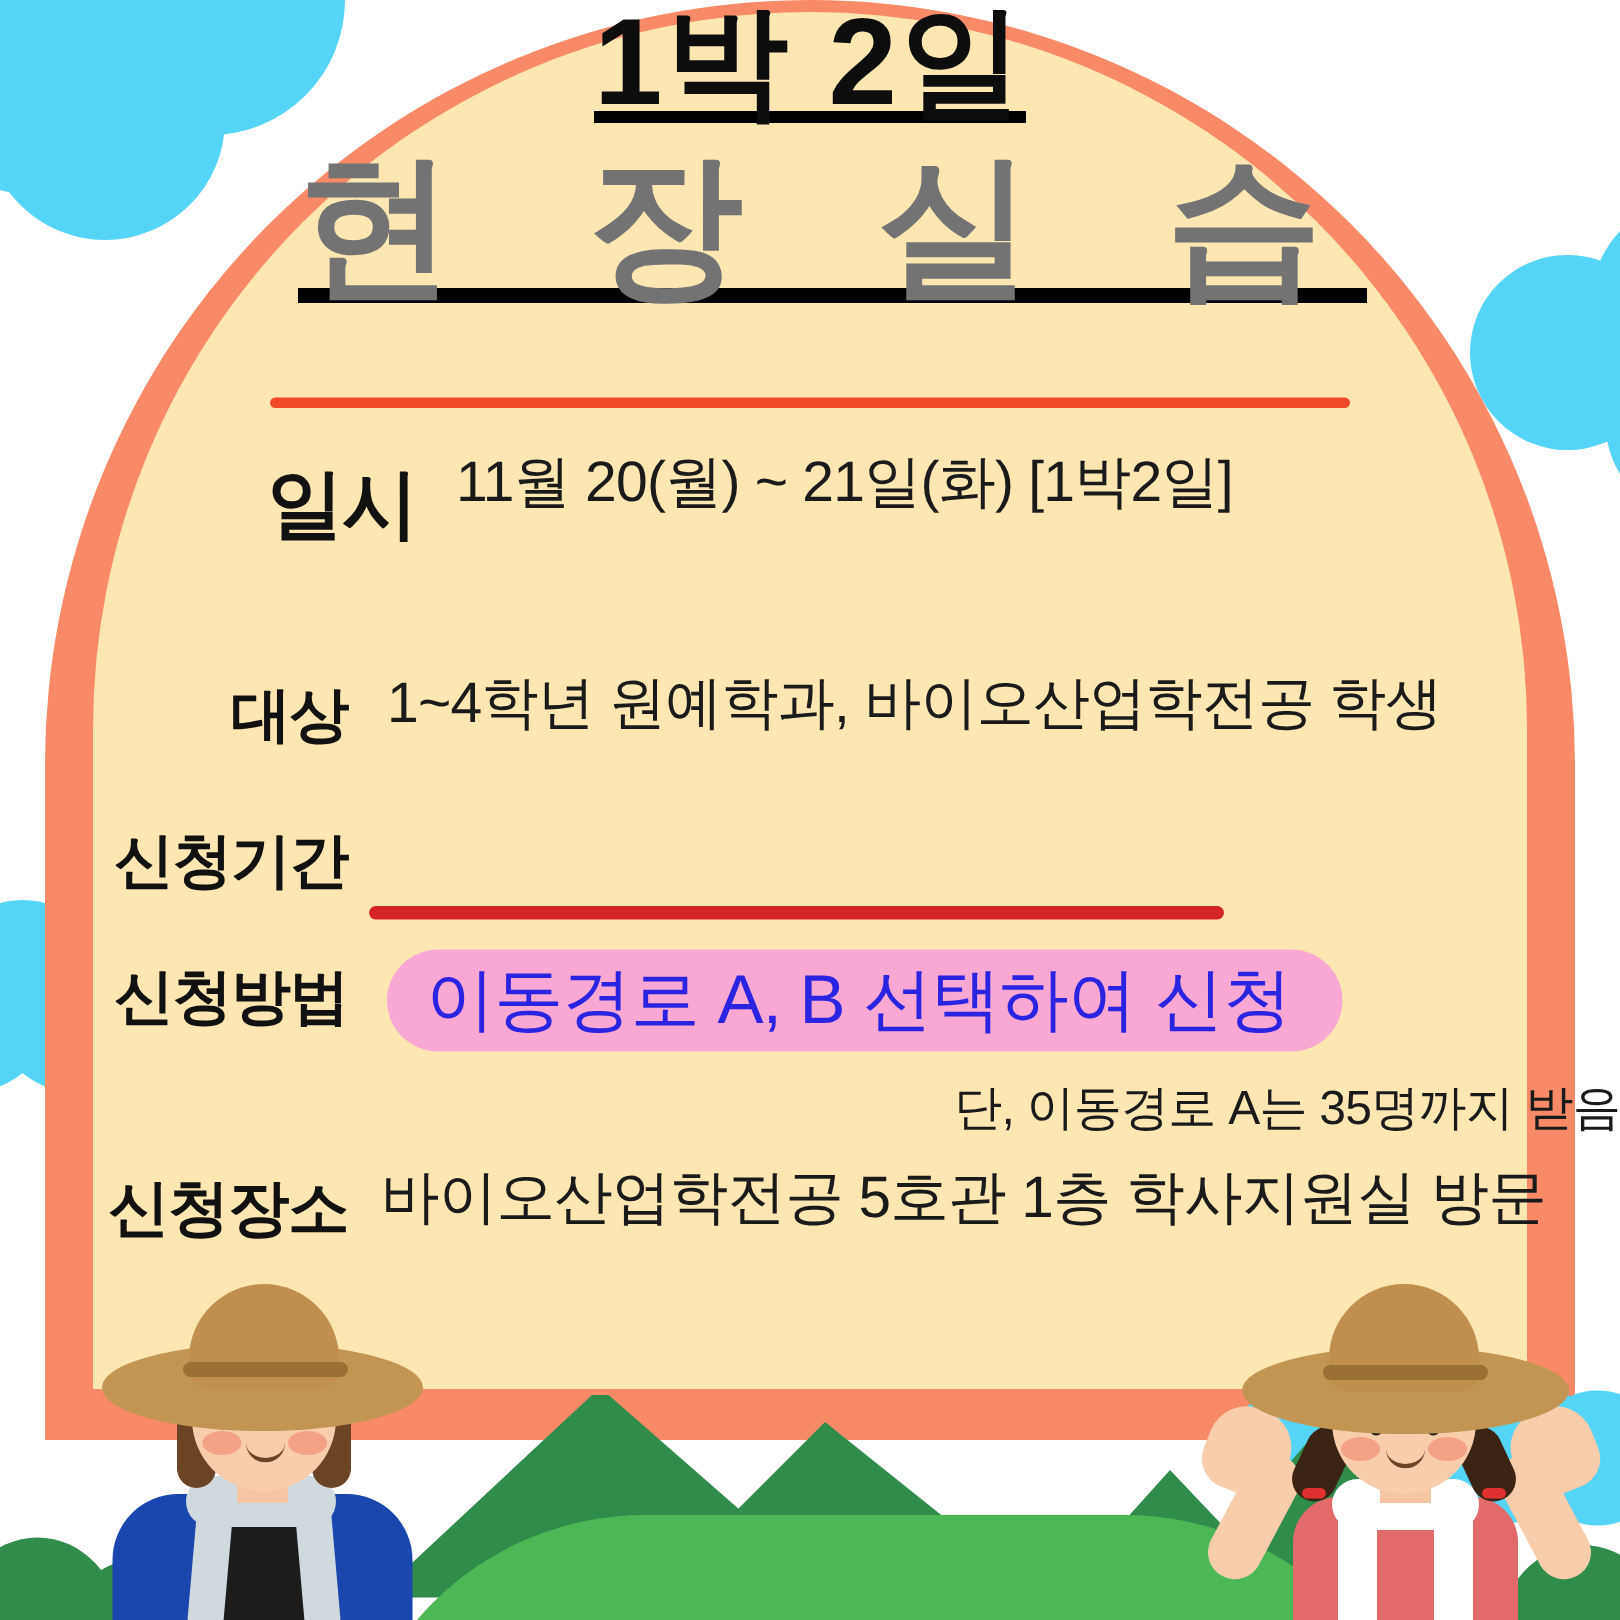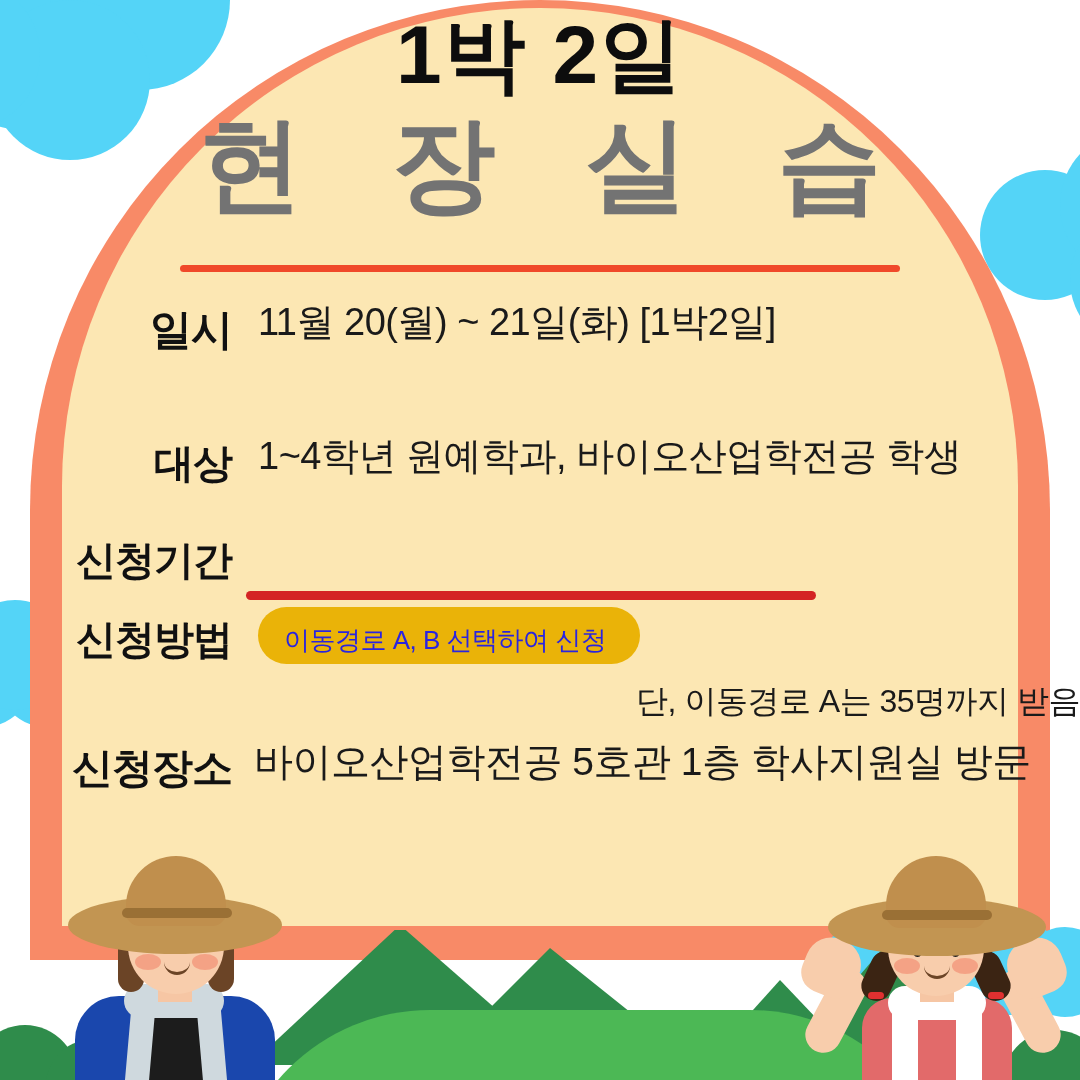--- a/index.html
+++ b/index.html
@@ -50,7 +50,7 @@
   }
 
   
-  .title-wrap{position:absolute;left:62px;top:14px;width:956px;text-align:center;}
+  .title-wrap{position:absolute;left:62px;top:1px;width:956px;text-align:center;text-decoration:underline;}
   .title-line1{
     font-size:82px;font-weight:900;color:#0d0d0d;letter-spacing:2px;
     line-height:1.0;margin:0;

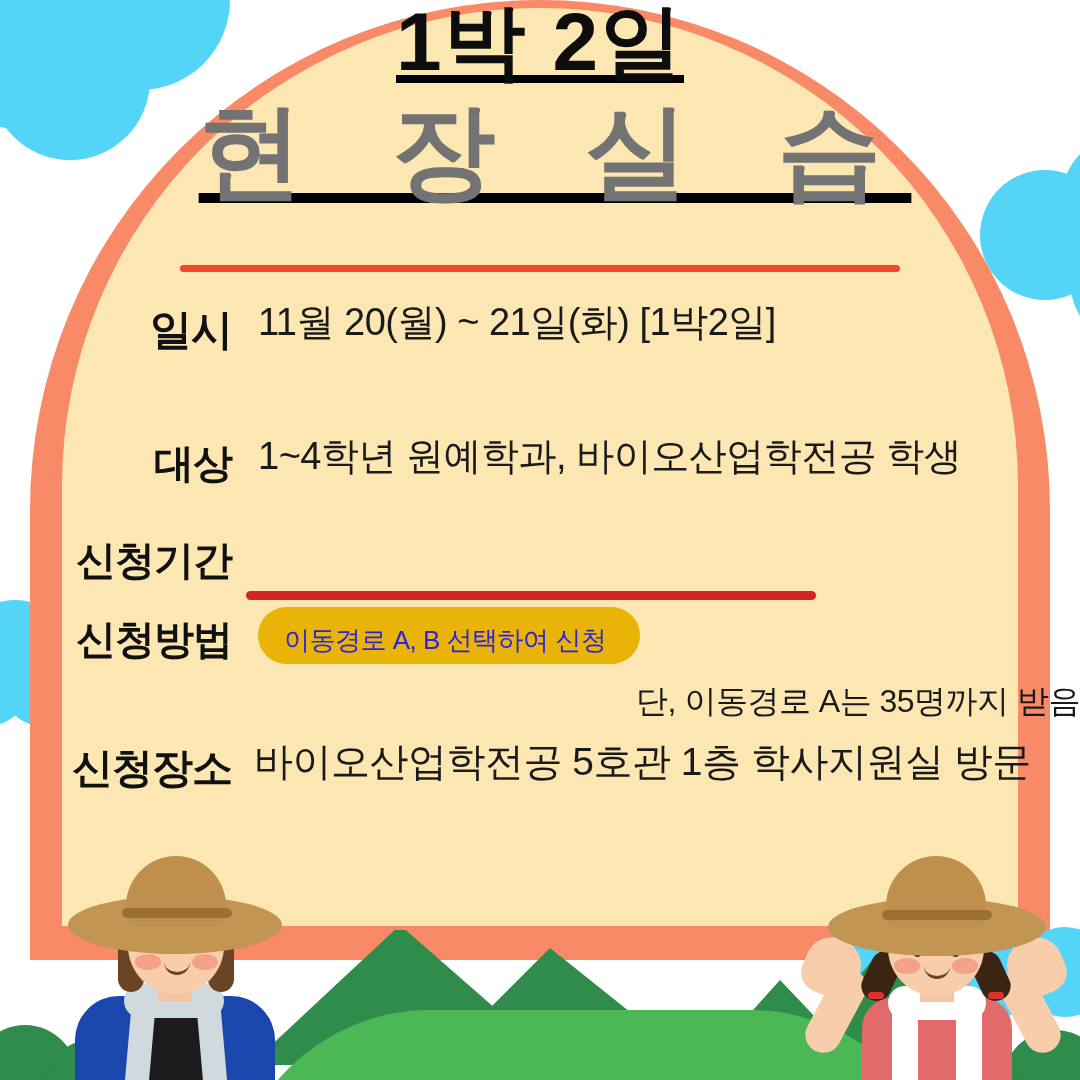--- a/index.html
+++ b/index.html
@@ -80,7 +80,7 @@
   }
 
   #row-date{margin-top:6px;}
-  #row-date .label{font-size:42px;}
+  #row-date .label{font-size:51px;margin-left:46px;}
   #row-target{margin-top:78px;}
   #row-period{margin-top:42px;position:relative;}
   #row-period .value{

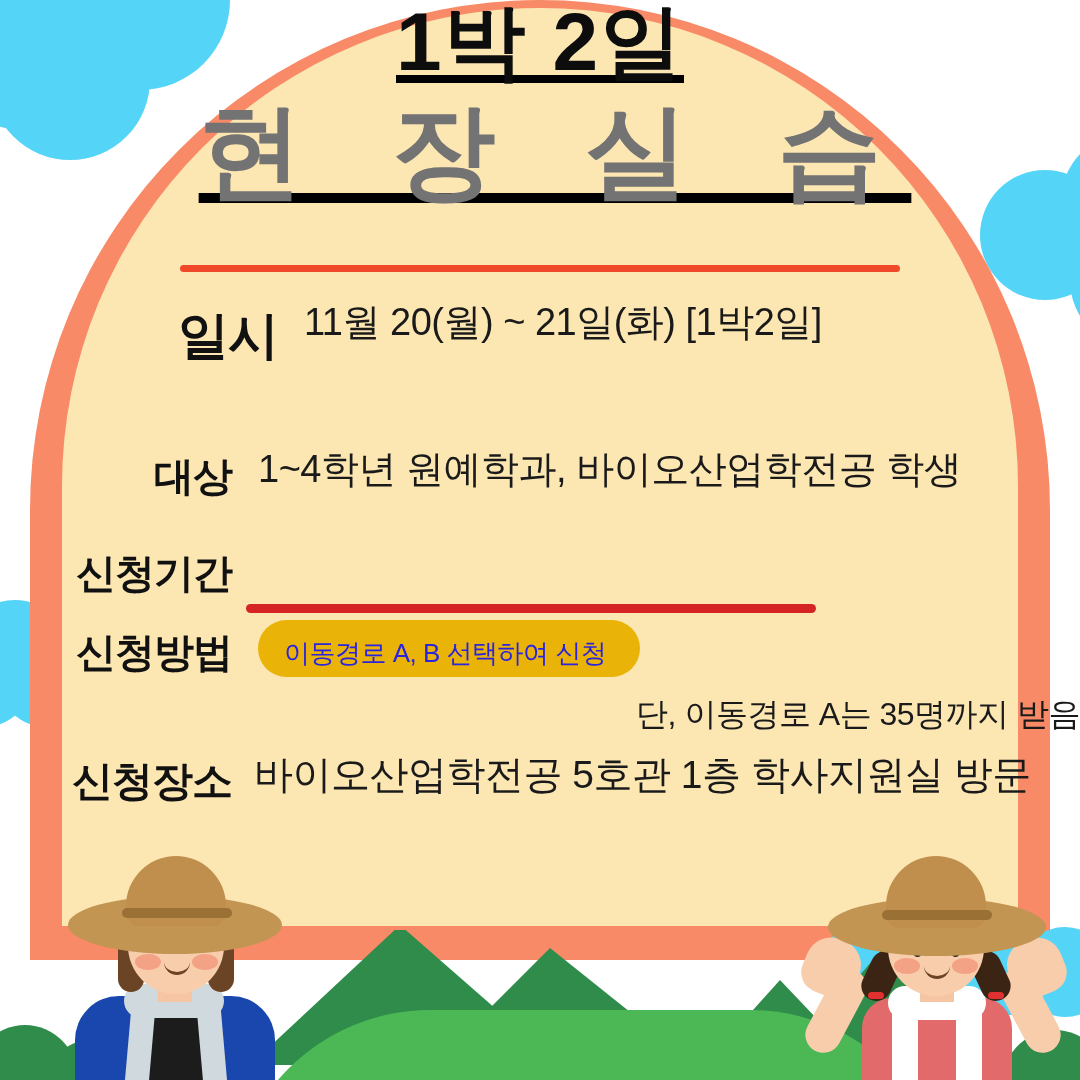--- a/index.html
+++ b/index.html
@@ -90,7 +90,7 @@
     position:absolute;left:246px;top:58px;width:570px;height:9px;
     background:#d42424;border-radius:5px;
   }
-  #row-method{margin-top:23px;position:relative;align-items:center;}
+  #row-method{margin-top:36px;position:relative;}
   .pill{
     display:inline-block;background:#eab308;color:#2a24e0;
     border-radius:40px;padding:19px 34px 9px 26px;font-size:26px;

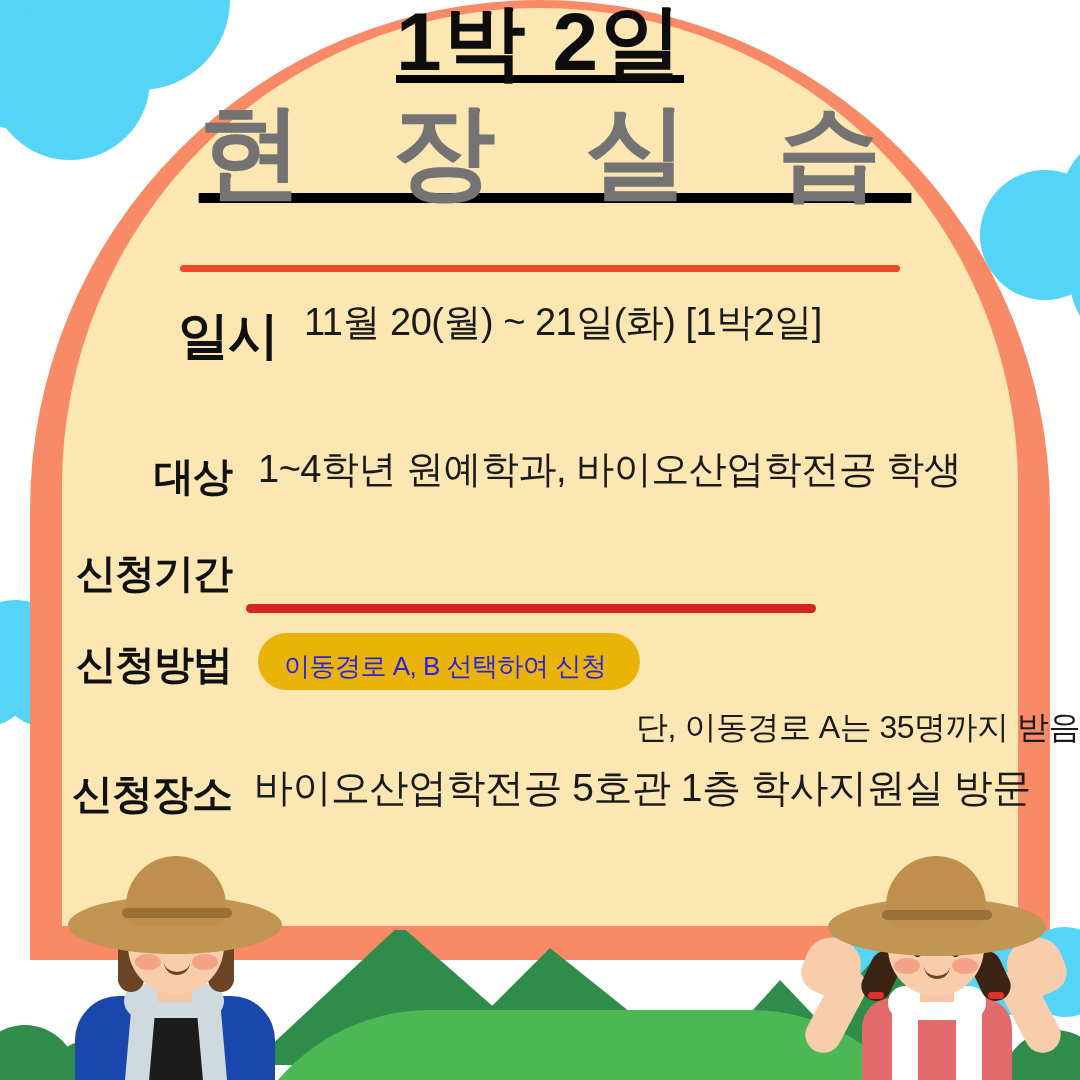--- a/index.html
+++ b/index.html
@@ -92,8 +92,8 @@
   }
   #row-method{margin-top:36px;position:relative;}
   .pill{
-    display:inline-block;background:#eab308;color:#2a24e0;
-    border-radius:40px;padding:19px 34px 9px 26px;font-size:26px;
+    display:inline-block;background:#f9a8d4;color:#2a24e0;
+    border-radius:40px;padding:8px 34px 9px 26px;font-size:46px;
     letter-spacing:-0.5px;position:relative;top:-4px;
   }
   #row-note{margin-top:16px;}

